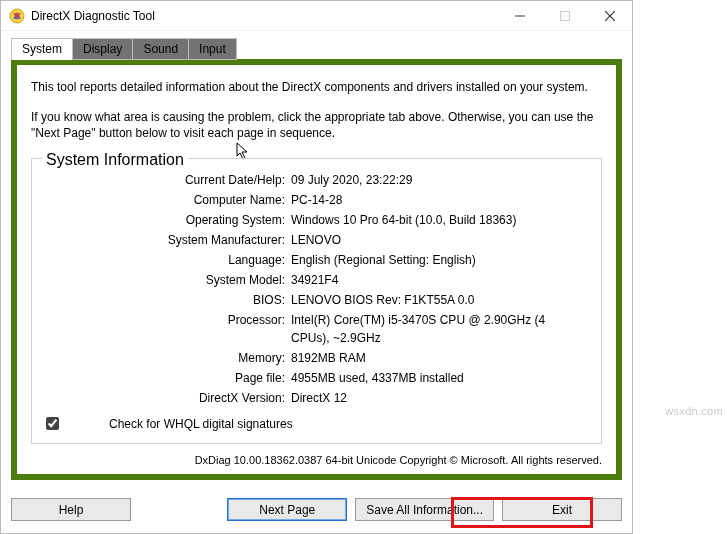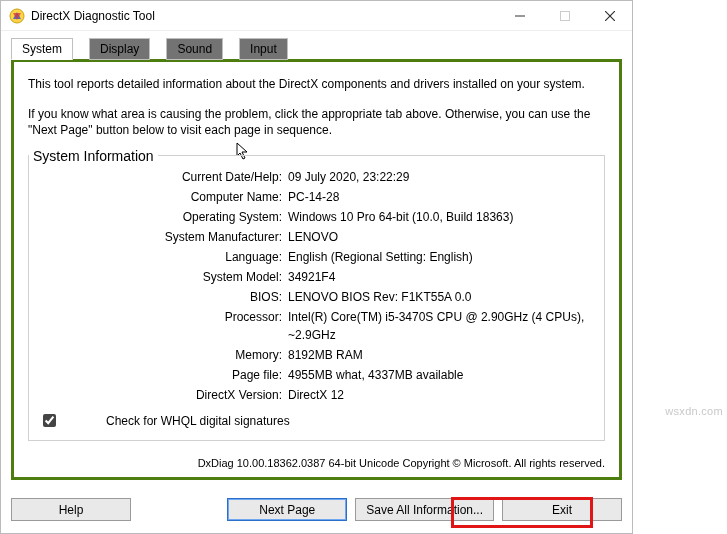--- a/index.html
+++ b/index.html
@@ -55,7 +55,6 @@
     position: relative;
     top: 1px;
     z-index: 2;
-    gap: 17px;
   }
   .tab {
     border: 1px solid #bfbfbf;

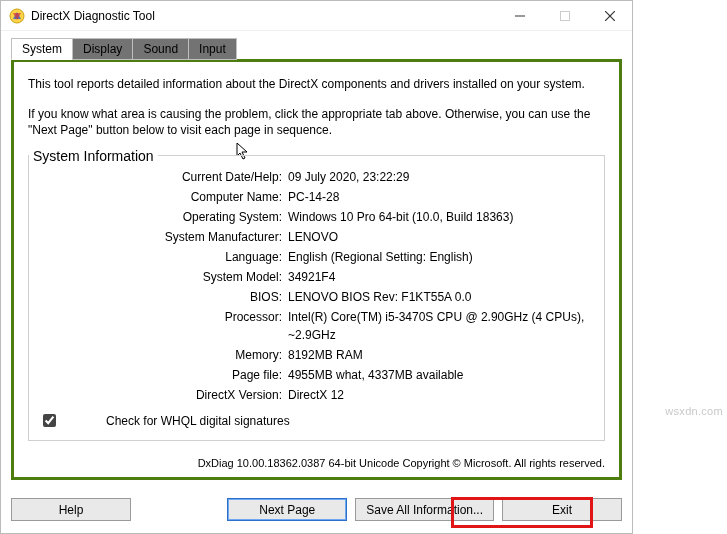--- a/index.html
+++ b/index.html
@@ -69,7 +69,7 @@
     border-bottom: 1px solid #fff;
   }
   .tabpanel {
-    border: 3px solid #4d7c0f;
+    border: 6px solid #4d7c0f;
     flex: 1;
     padding: 10px 14px 8px 14px;
     display: flex;

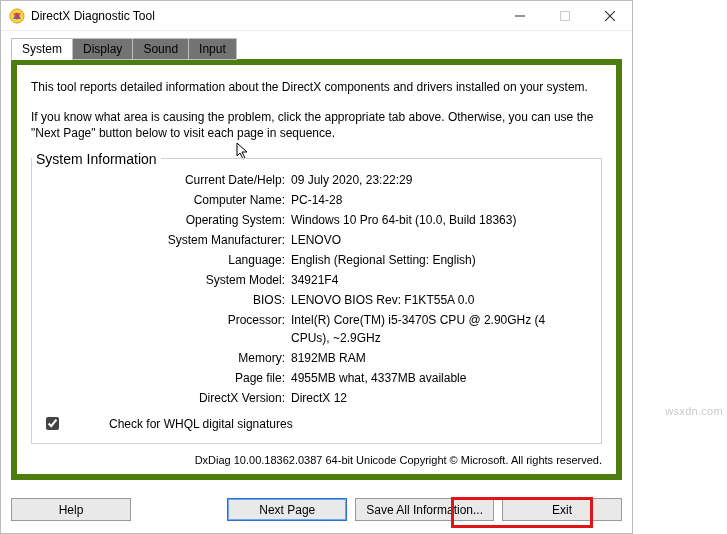--- a/index.html
+++ b/index.html
@@ -91,10 +91,10 @@
   .groupbox-title {
     position: absolute;
     top: -8px;
-    left: 0;
+    left: 10px;
     background: #fff;
     padding: 0 4px;
-    font-size: 14px;
+    font-size: 16px;
   }
   .sysrow {
     display: flex;

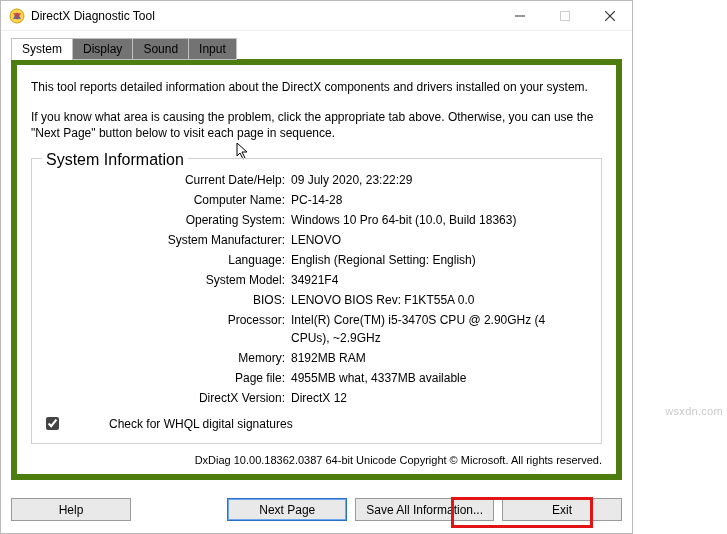--- a/index.html
+++ b/index.html
@@ -243,7 +243,7 @@
           </div>
         <div class="sysrow">
             <span class="syslabel">Page file:</span>
-            <span class="sysval">4955MB what, 4337MB available</span>
+            <span class="sysval">4955MB used, 4337MB installed</span>
           </div>
         <div class="sysrow">
             <span class="syslabel">DirectX Version:</span>

